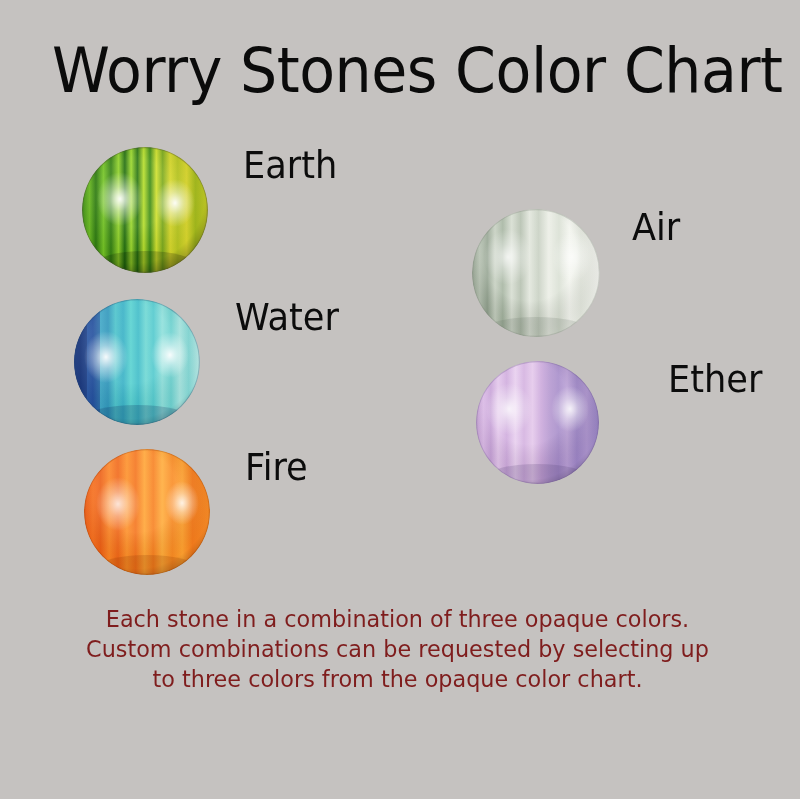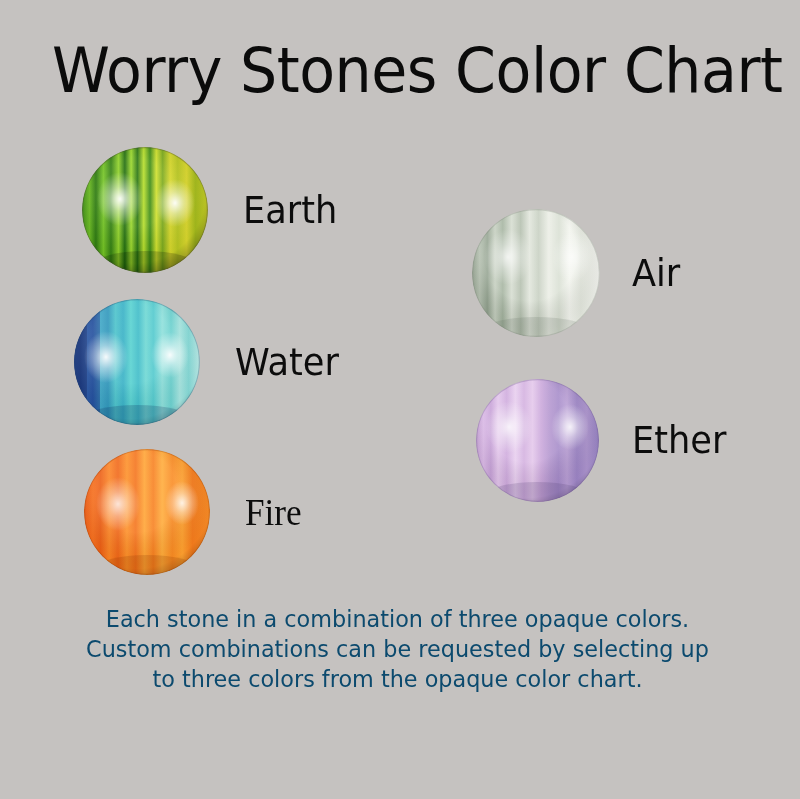--- a/index.html
+++ b/index.html
@@ -35,7 +35,6 @@
   .stone-entry {
     position: absolute;
     display: flex;
-    align-items: center;
   }
   .stone {
     position: relative;

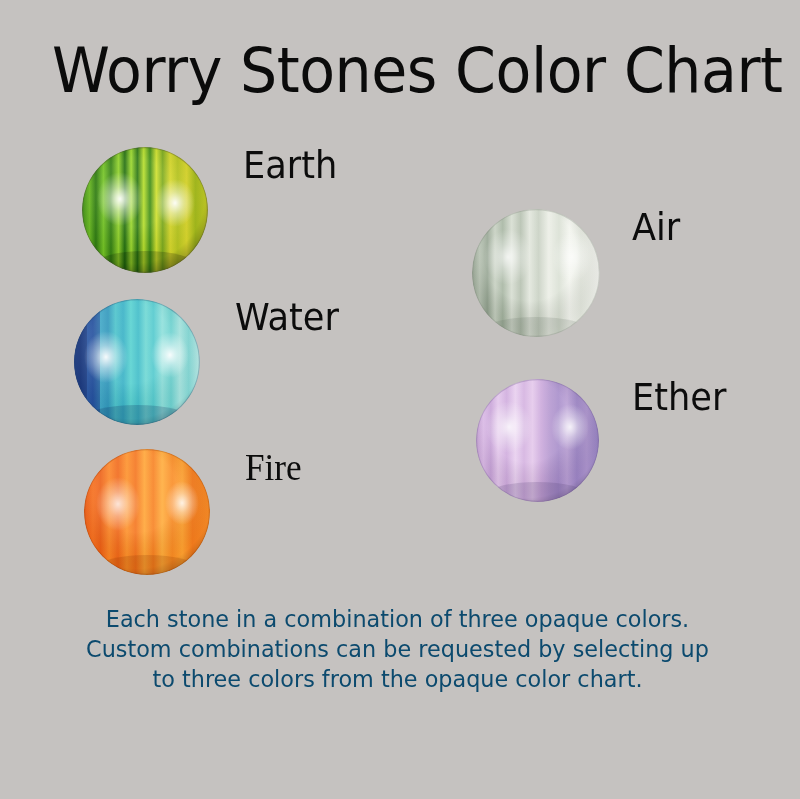--- a/index.html
+++ b/index.html
@@ -257,7 +257,7 @@
     <div class="stone-label" style="margin-left:32px;">Air</div>
   </div>
 
-  <div class="stone-entry" style="left:476px; top:379px;">
+  <div class="stone-entry" style="left:476px; top:361px;gap:36px;">
     <div class="stone" style="width:123px;height:123px;">
       <svg width="123" height="123" viewBox="0 0 123 123">
         <defs>

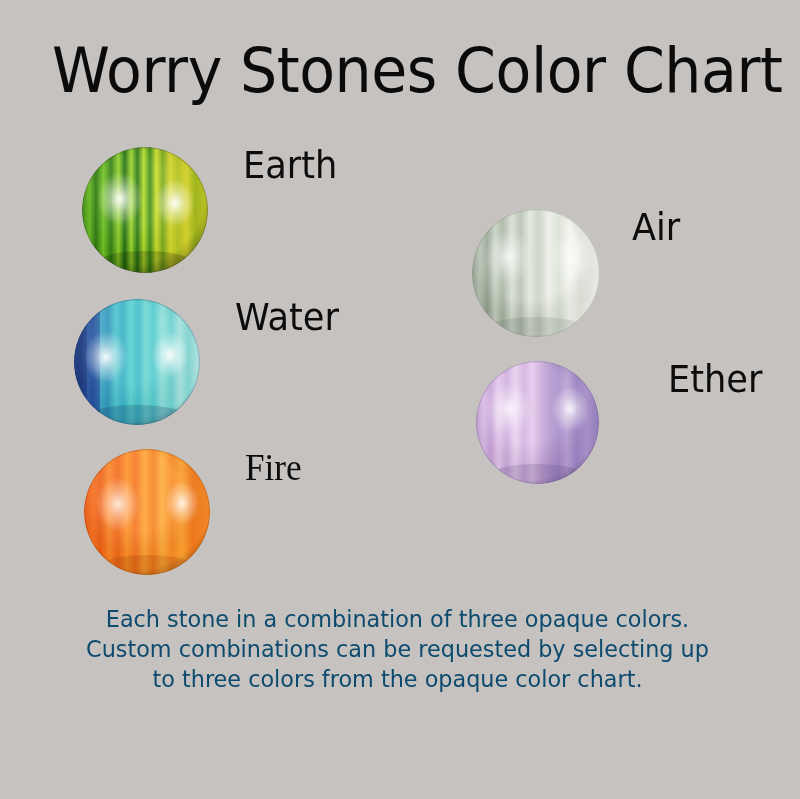--- a/index.html
+++ b/index.html
@@ -173,7 +173,7 @@
     <div class="stone-label" style="margin-left:35px;">Water</div>
   </div>
 
-  <div class="stone-entry" style="left:84px; top:449px;font-family:Liberation Serif, serif;">
+  <div class="stone-entry" style="left:84px; top:449px;">
     <div class="stone" style="width:126px;height:126px;">
       <svg width="126" height="126" viewBox="0 0 126 126">
         <defs>

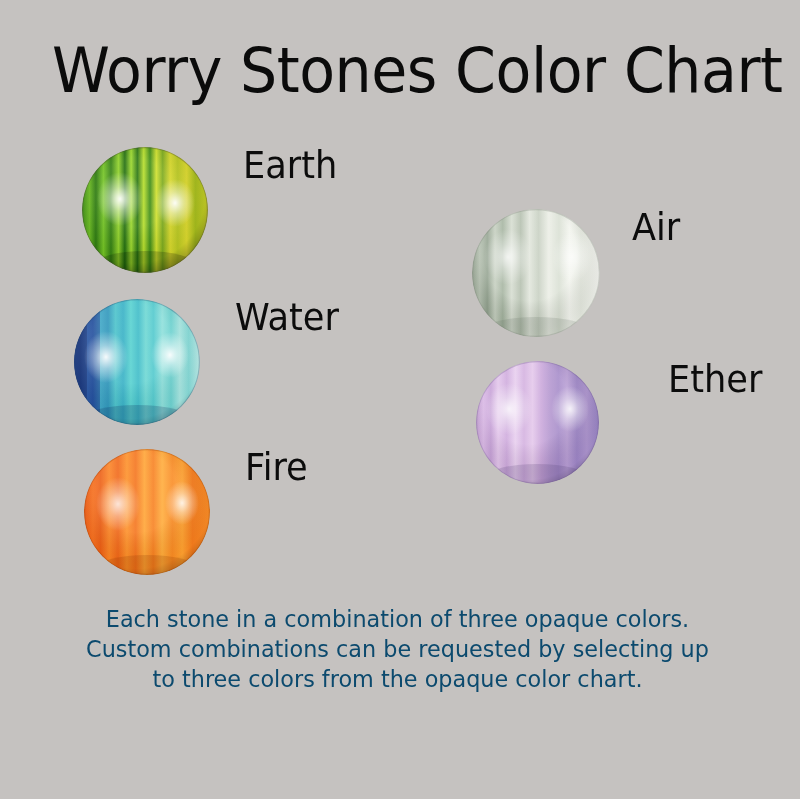--- a/index.html
+++ b/index.html
@@ -61,7 +61,7 @@
     text-align: center;
     font-size: 23.5px;
     line-height: 30px;
-    color: #0c4a6e;
+    color: #7f1d1d;
   }
   .caption span {
     display: block;

